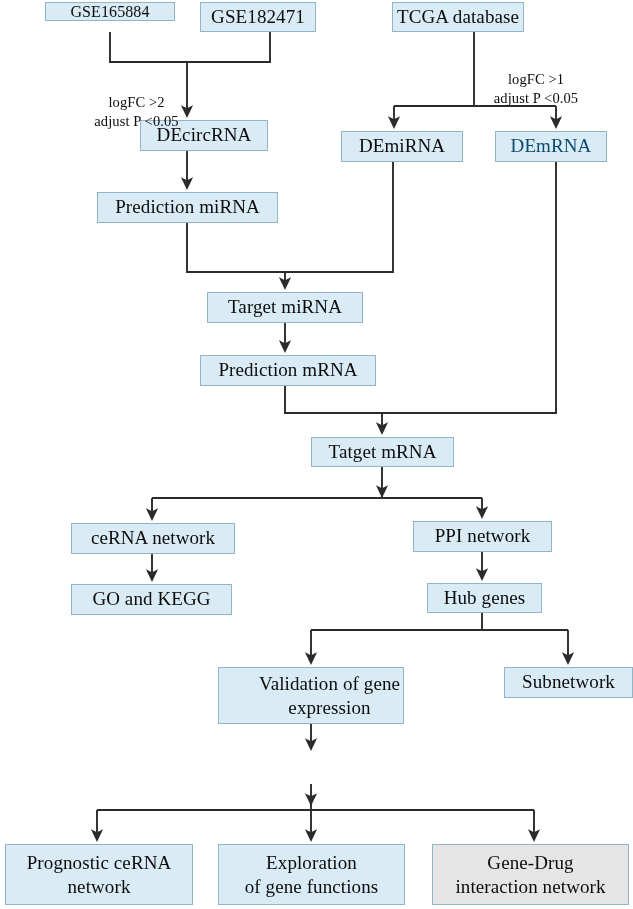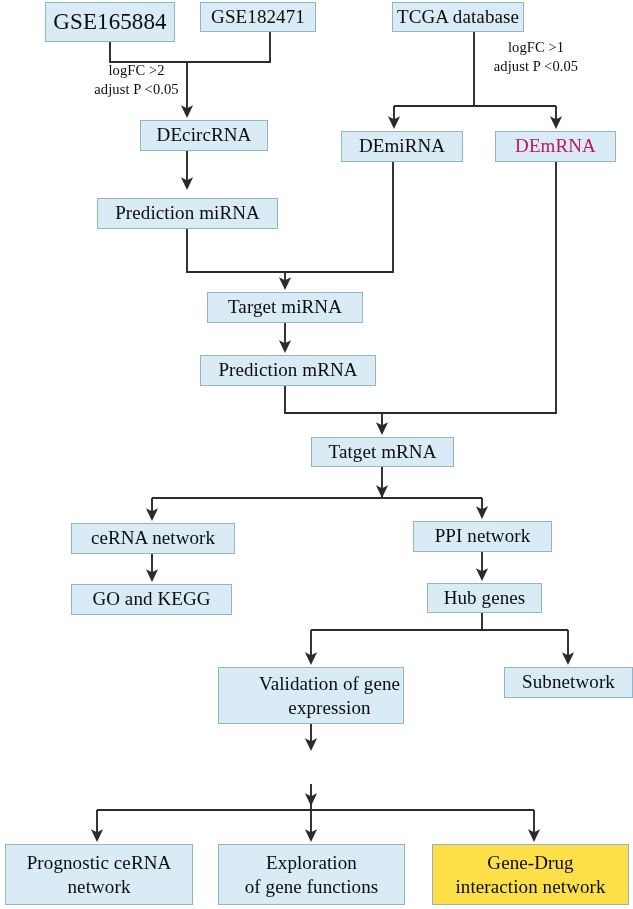--- a/index.html
+++ b/index.html
@@ -114,7 +114,7 @@
     </g>
   </svg>
 
-  <div class="node" style="left: 45px; top: 2px; width: 130px; height: 40px; font-size: 23px; background: rgb(217, 235, 244); border-color: rgb(147, 180, 196); color: rgb(12, 12, 12);">GSE165884</div>
+  <div class="node" style="left: 45px; top: 2px; width: 130px; height: 19px; font-size: 16px; background: rgb(217, 235, 244); border-color: rgb(147, 180, 196); color: rgb(12, 12, 12);">GSE165884</div>
   <div class="node" style="left: 200px; top: 2px; width: 116px; height: 30px; font-size: 19px; background: rgb(217, 235, 244); border-color: rgb(147, 180, 196); color: rgb(12, 12, 12);">GSE182471</div>
   <div class="node" style="left: 392px; top: 2px; width: 132px; height: 30px; font-size: 19px; background: rgb(217, 235, 244); border-color: rgb(147, 180, 196); color: rgb(12, 12, 12);">TCGA database</div>
   <div class="node" style="left: 123px; top: 120px; width: 128px; height: 31px; font-size: 19px; background: rgb(217, 235, 244); border-color: rgb(147, 180, 196); color: rgb(12, 12, 12); margin-left: 17px;">DEcircRNA</div>

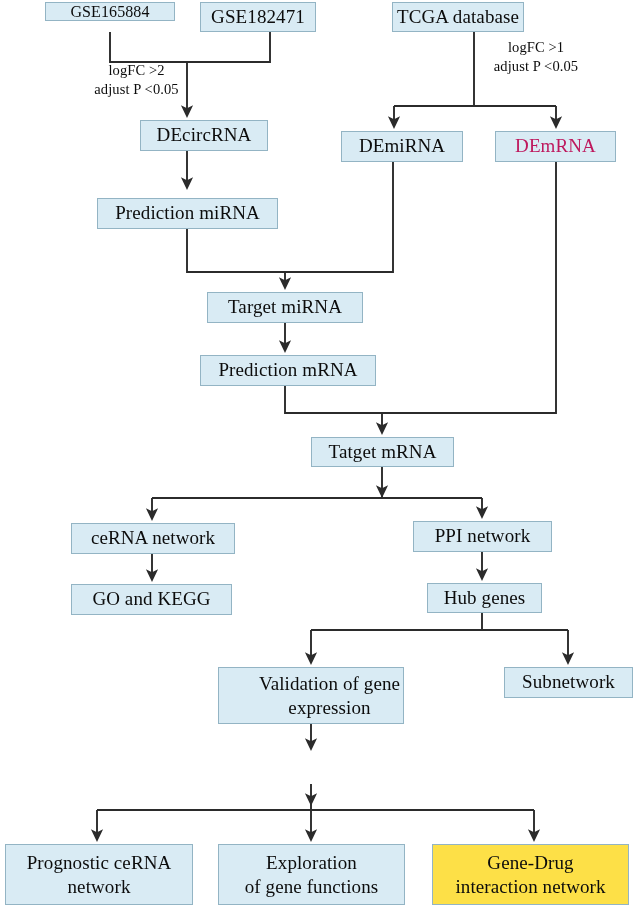--- a/index.html
+++ b/index.html
@@ -55,6 +55,7 @@
     text-align: center;
     white-space: pre-line;
     letter-spacing: 0.1px;
+    margin-top: 32px;
   }
 </style>
 </head>

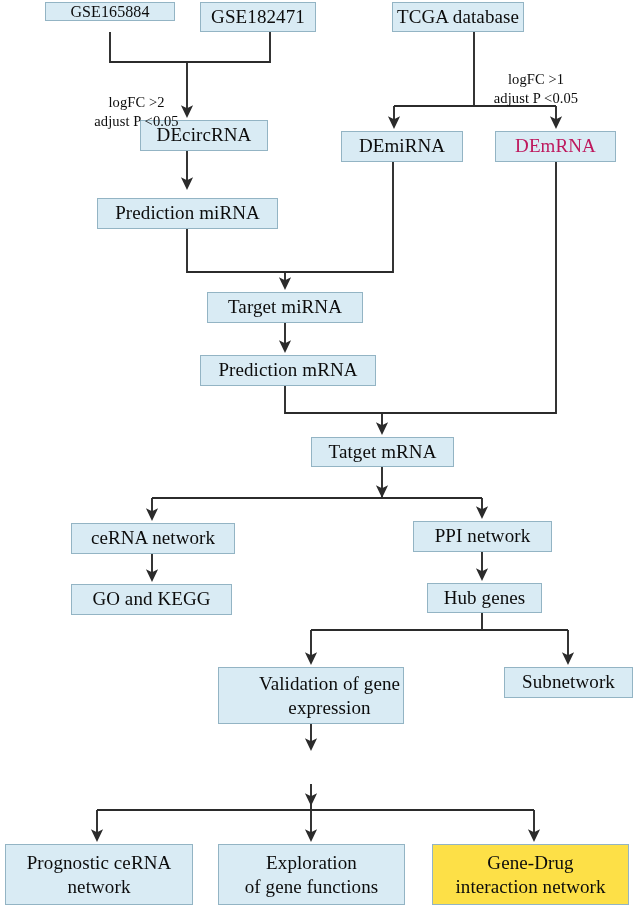--- a/index.html
+++ b/index.html
@@ -120,7 +120,7 @@
   <div class="node" style="left: 392px; top: 2px; width: 132px; height: 30px; font-size: 19px; background: rgb(217, 235, 244); border-color: rgb(147, 180, 196); color: rgb(12, 12, 12);">TCGA database</div>
   <div class="node" style="left: 123px; top: 120px; width: 128px; height: 31px; font-size: 19px; background: rgb(217, 235, 244); border-color: rgb(147, 180, 196); color: rgb(12, 12, 12); margin-left: 17px;">DEcircRNA</div>
   <div class="node" style="left: 341px; top: 131px; width: 122px; height: 31px; font-size: 19px; background: rgb(217, 235, 244); border-color: rgb(147, 180, 196); color: rgb(12, 12, 12);">DEmiRNA</div>
-  <div class="node" style="left: 495px; top: 131px; width: 121px; height: 31px; font-size: 19px; background: rgb(217, 235, 244); border-color: rgb(147, 180, 196); color: #be185d;">DEmRNA</div>
+  <div class="node" style="left: 495px; top: 131px; width: 112px; height: 31px; font-size: 19px; background: rgb(217, 235, 244); border-color: rgb(147, 180, 196); color: #0c4a6e;">DEmRNA</div>
   <div class="node" style="left: 97px; top: 192px; width: 181px; height: 31px; font-size: 19px; background: rgb(217, 235, 244); border-color: rgb(147, 180, 196); color: rgb(12, 12, 12); margin-top: 6px;">Prediction miRNA</div>
   <div class="node" style="left: 207px; top: 292px; width: 156px; height: 31px; font-size: 19px; background: rgb(217, 235, 244); border-color: rgb(147, 180, 196); color: rgb(12, 12, 12);">Target miRNA</div>
   <div class="node" style="left: 200px; top: 355px; width: 176px; height: 31px; font-size: 19px; background: rgb(217, 235, 244); border-color: rgb(147, 180, 196); color: rgb(12, 12, 12);">Prediction mRNA</div>

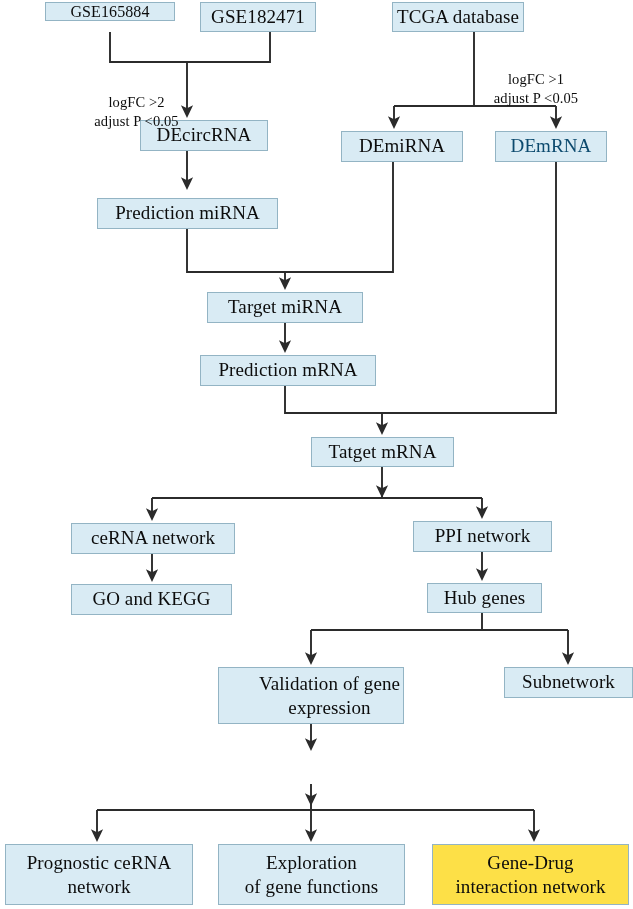--- a/index.html
+++ b/index.html
@@ -121,7 +121,7 @@
   <div class="node" style="left: 123px; top: 120px; width: 128px; height: 31px; font-size: 19px; background: rgb(217, 235, 244); border-color: rgb(147, 180, 196); color: rgb(12, 12, 12); margin-left: 17px;">DEcircRNA</div>
   <div class="node" style="left: 341px; top: 131px; width: 122px; height: 31px; font-size: 19px; background: rgb(217, 235, 244); border-color: rgb(147, 180, 196); color: rgb(12, 12, 12);">DEmiRNA</div>
   <div class="node" style="left: 495px; top: 131px; width: 112px; height: 31px; font-size: 19px; background: rgb(217, 235, 244); border-color: rgb(147, 180, 196); color: #0c4a6e;">DEmRNA</div>
-  <div class="node" style="left: 97px; top: 192px; width: 181px; height: 31px; font-size: 19px; background: rgb(217, 235, 244); border-color: rgb(147, 180, 196); color: rgb(12, 12, 12); margin-top: 6px;">Prediction miRNA</div>
+  <div class="node" style="left: 97px; top: 192px; width: 181px; height: 31px; font-size: 19px; background: rgb(217, 235, 244); border-color: rgb(147, 180, 196); color: rgb(12, 12, 12);">Prediction miRNA</div>
   <div class="node" style="left: 207px; top: 292px; width: 156px; height: 31px; font-size: 19px; background: rgb(217, 235, 244); border-color: rgb(147, 180, 196); color: rgb(12, 12, 12);">Target miRNA</div>
   <div class="node" style="left: 200px; top: 355px; width: 176px; height: 31px; font-size: 19px; background: rgb(217, 235, 244); border-color: rgb(147, 180, 196); color: rgb(12, 12, 12);">Prediction mRNA</div>
   <div class="node" style="left: 311px; top: 437px; width: 143px; height: 30px; font-size: 19px; background: rgb(217, 235, 244); border-color: rgb(147, 180, 196); color: rgb(12, 12, 12);">Tatget mRNA</div>

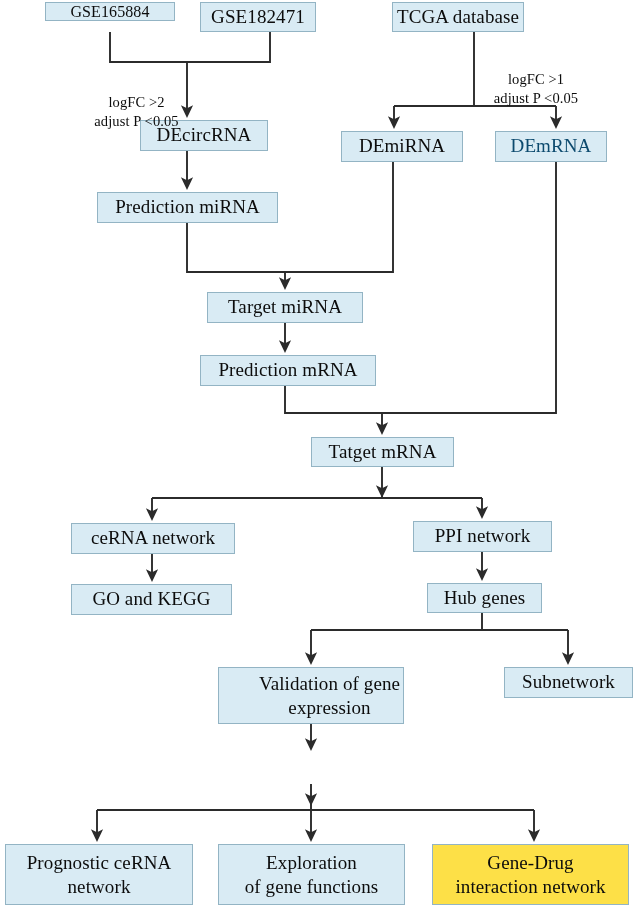--- a/index.html
+++ b/index.html
@@ -136,7 +136,7 @@
 network</div>
   <div class="node two-line" style="left: 218px; top: 844px; width: 187px; height: 61px; font-size: 19px; background: rgb(217, 235, 244); border-color: rgb(147, 180, 196); color: rgb(12, 12, 12);">Exploration
 of gene functions</div>
-  <div class="node two-line" style="left: 432px; top: 844px; width: 197px; height: 61px; font-size: 19px; background: #fde047; border-color: rgb(147, 180, 196); color: rgb(12, 12, 12);">Gene-Drug
+  <div class="node two-line" style="left: 432px; top: 844px; width: 197px; height: 61px; font-size: 19px; background: #e5e5e5; border-color: rgb(147, 180, 196); color: rgb(12, 12, 12);">Gene-Drug
 interaction network</div>
 
   <div class="edge-label" style="left: 74px; top: 61px; width: 125px; font-size: 14.5px; color: rgb(12, 12, 12);">logFC &gt;2

